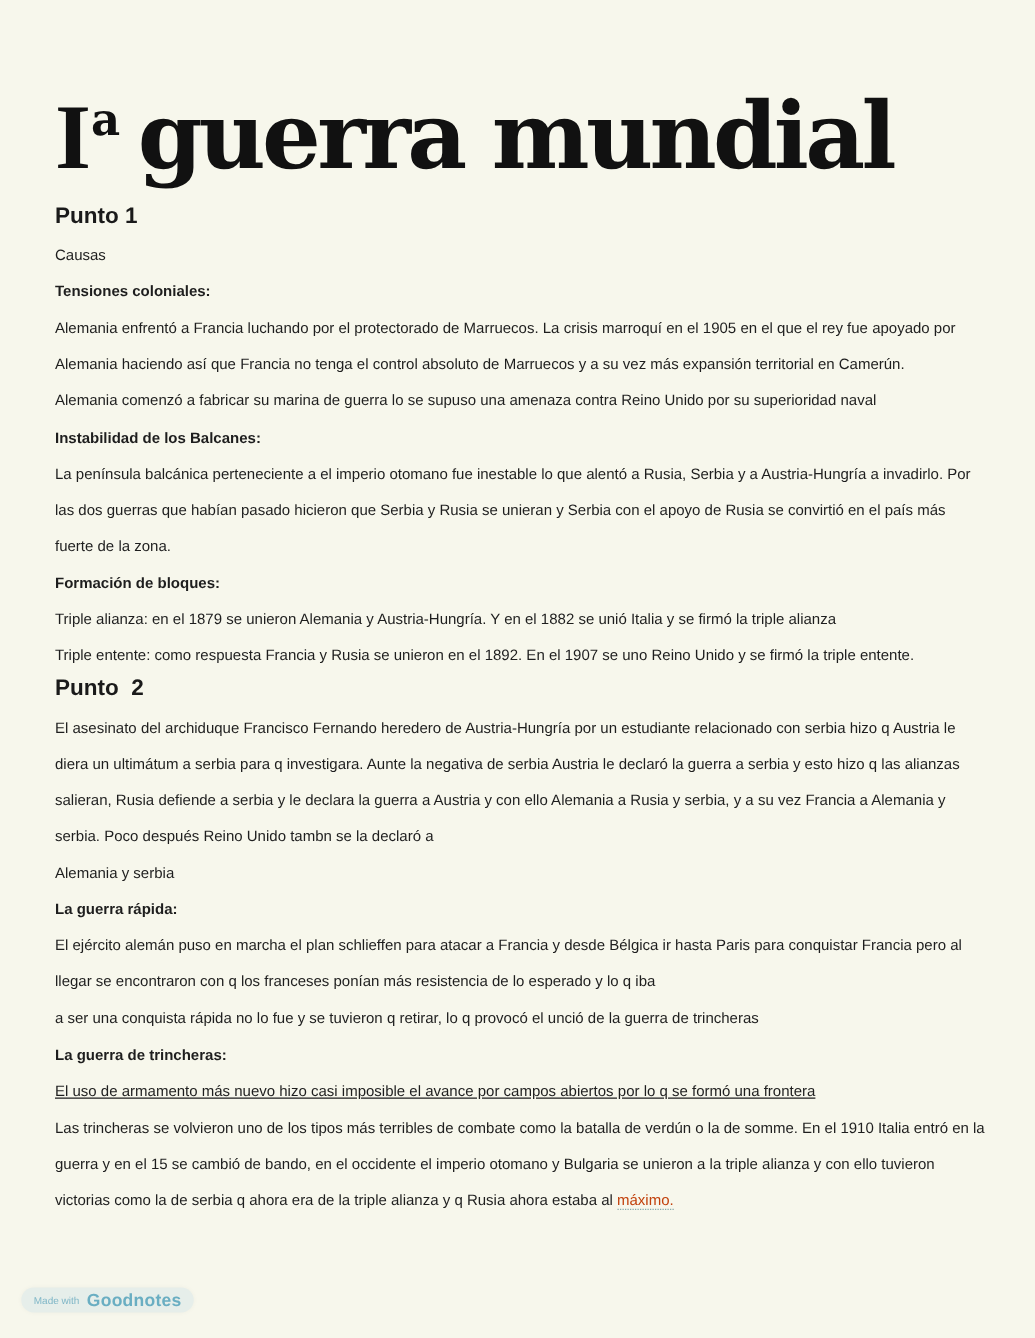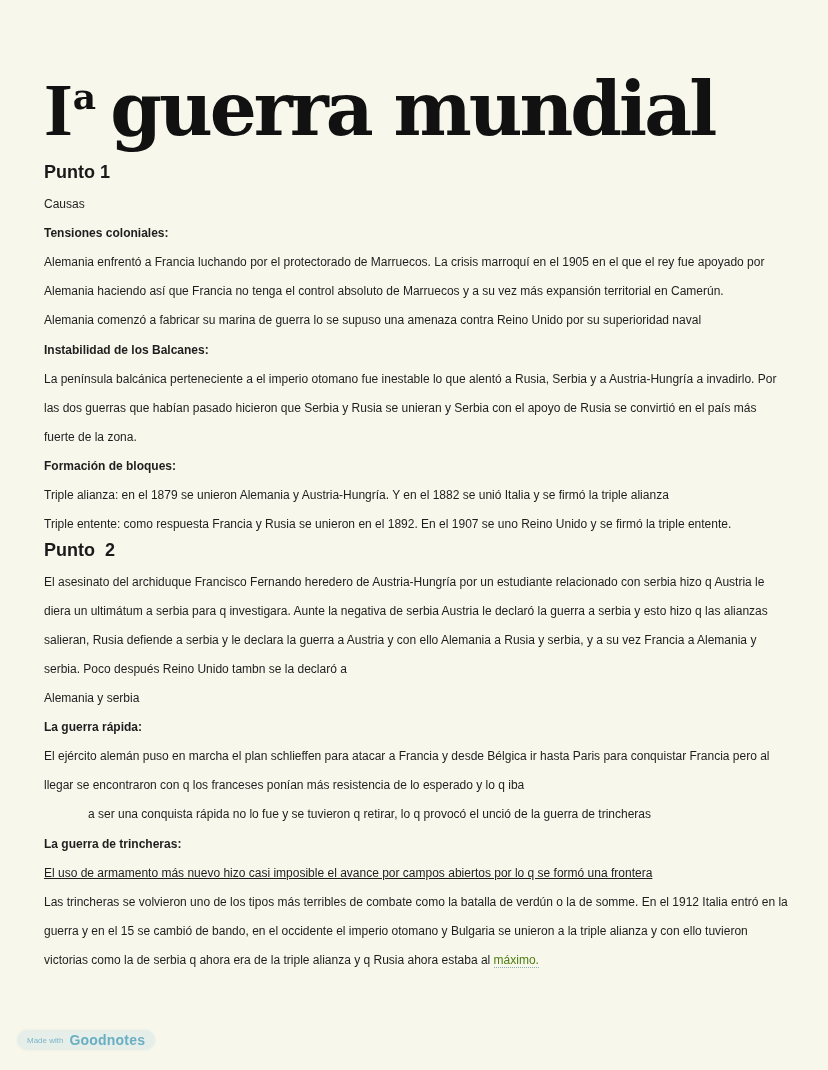--- a/index.html
+++ b/index.html
@@ -123,7 +123,7 @@
 <div class="line bold" style="top:719px;">La guerra rápida:</div>
 <div class="line" style="top:748px;">El ejército alemán puso en marcha el plan schlieffen para atacar a Francia y desde Bélgica ir hasta Paris para conquistar Francia pero al</div>
 <div class="line" style="top:777px;">llegar se encontraron con q los franceses ponían más resistencia de lo esperado y lo q iba</div>
-<div class="line" style="top:806px;margin-left:44px;">a ser una conquista rápida no lo fue y se tuvieron q retirar, lo q provocó el unció de la guerra de trincheras</div>
+<div class="line" style="top:806px;">a ser una conquista rápida no lo fue y se tuvieron q retirar, lo q provocó el unció de la guerra de trincheras</div>
 
 <div class="line bold" style="top:836px;">La guerra de trincheras:</div>
 <div class="line" style="top:865px;text-decoration:underline;">El uso de armamento más nuevo hizo casi imposible el avance por campos abiertos por lo q se formó una frontera</div>

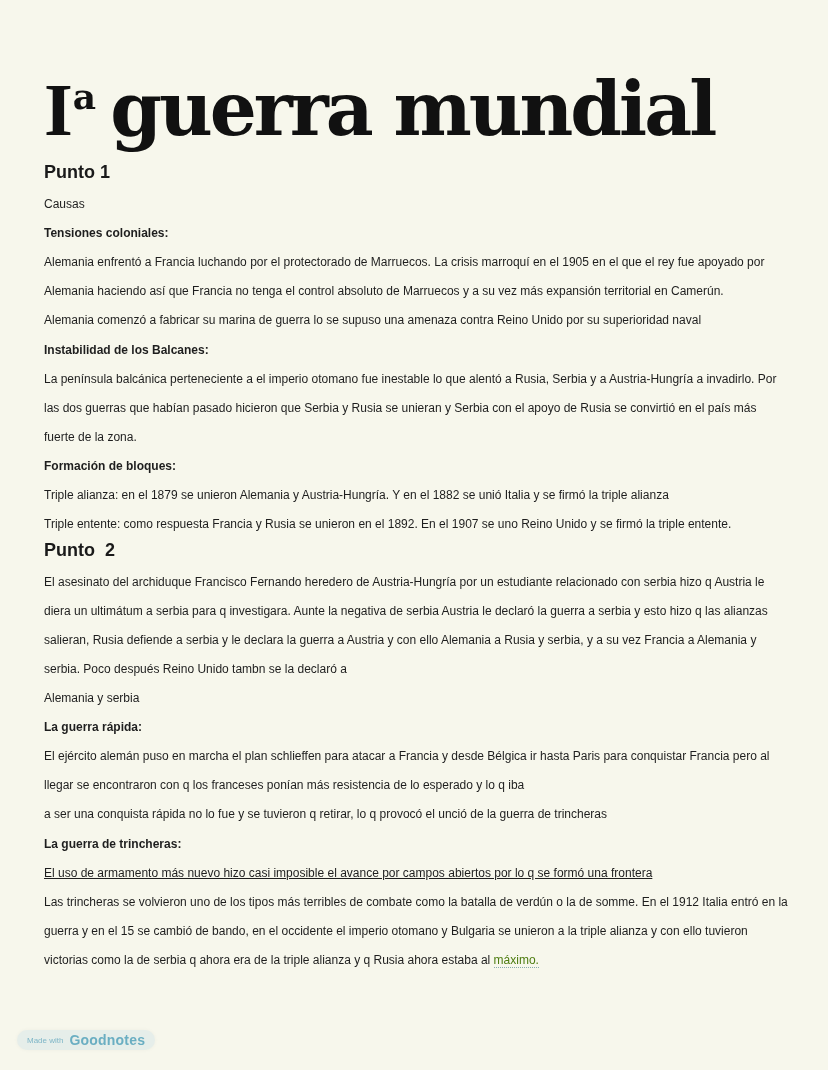--- a/index.html
+++ b/index.html
@@ -127,7 +127,7 @@
 
 <div class="line bold" style="top:836px;">La guerra de trincheras:</div>
 <div class="line" style="top:865px;text-decoration:underline;">El uso de armamento más nuevo hizo casi imposible el avance por campos abiertos por lo q se formó una frontera</div>
-<div class="line" style="top:894px;">Las trincheras se volvieron uno de los tipos más terribles de combate como la batalla de verdún o la de somme. En el 1912 Italia entró en la</div>
+<div class="line" style="top:894px;">Las trincheras se volvieron uno de los tipos más terribles de combate como la batalla de verdún o la de somme. En el 1910 Italia entró en la</div>
 <div class="line" style="top:923px;">guerra y en el 15 se cambió de bando, en el occidente el imperio otomano y Bulgaria se unieron a la triple alianza y con ello tuvieron</div>
 <div class="line" style="top:952px;"><span>victorias como la de serbia q ahora era de la triple alianza y q Rusia ahora estaba al </span><span class="link">máximo.</span></div>
 

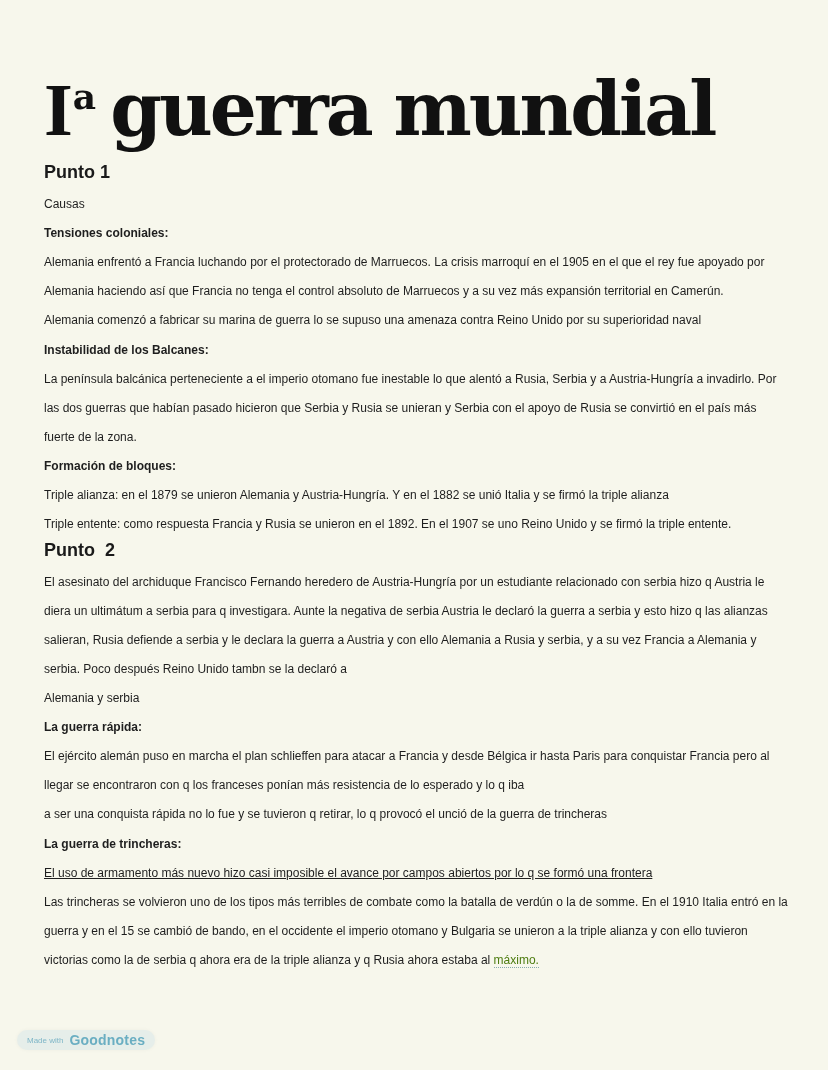--- a/index.html
+++ b/index.html
@@ -62,7 +62,7 @@
       font-weight: bold;
     }
     .link {
-      color: #4d7c0f;
+      color: #c2410c;
       border-bottom: 1px dotted #8aa;
     }
     .badge {

